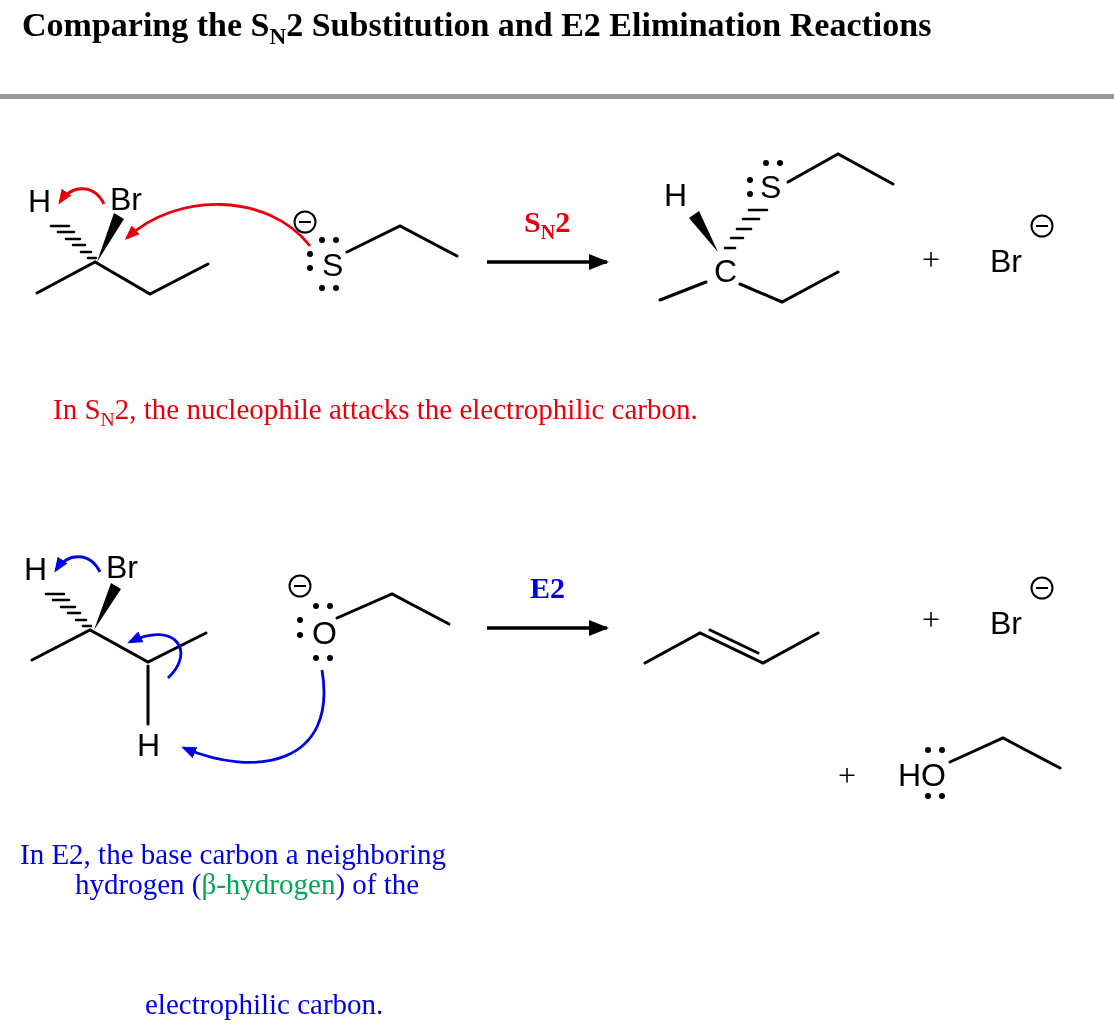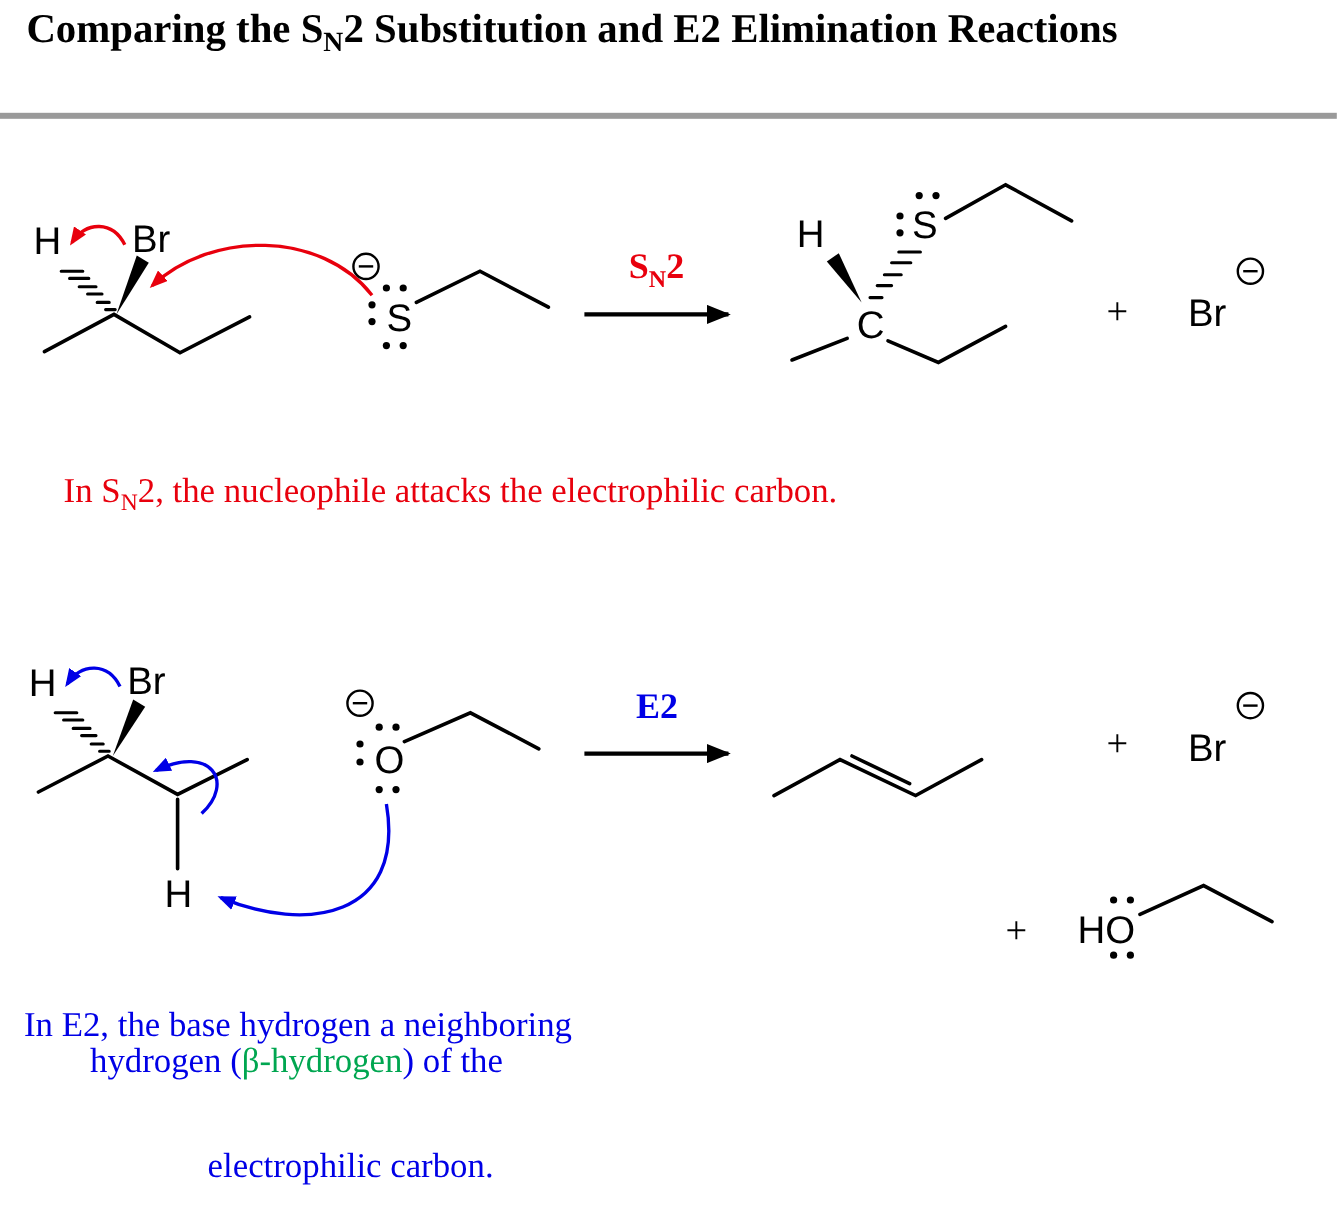--- a/index.html
+++ b/index.html
@@ -180,7 +180,7 @@
   <span>In S</span><sub>N</sub><span>2, the nucleophile attacks the electrophilic carbon.</span>
 </div>
 
-<div class="abs caption caption-blue" style="left:20px;top:838px;">In E2, the base hydrogen a neighboring</div>
+<div class="abs caption caption-blue" style="left:20px;top:838px;">In E2, the base carbon a neighboring</div>
 <div class="abs caption caption-blue" style="left:75px;top:868px;">
   <span>hydrogen (</span><span class="green-text">β-hydrogen</span><span>) of the</span>
 </div>

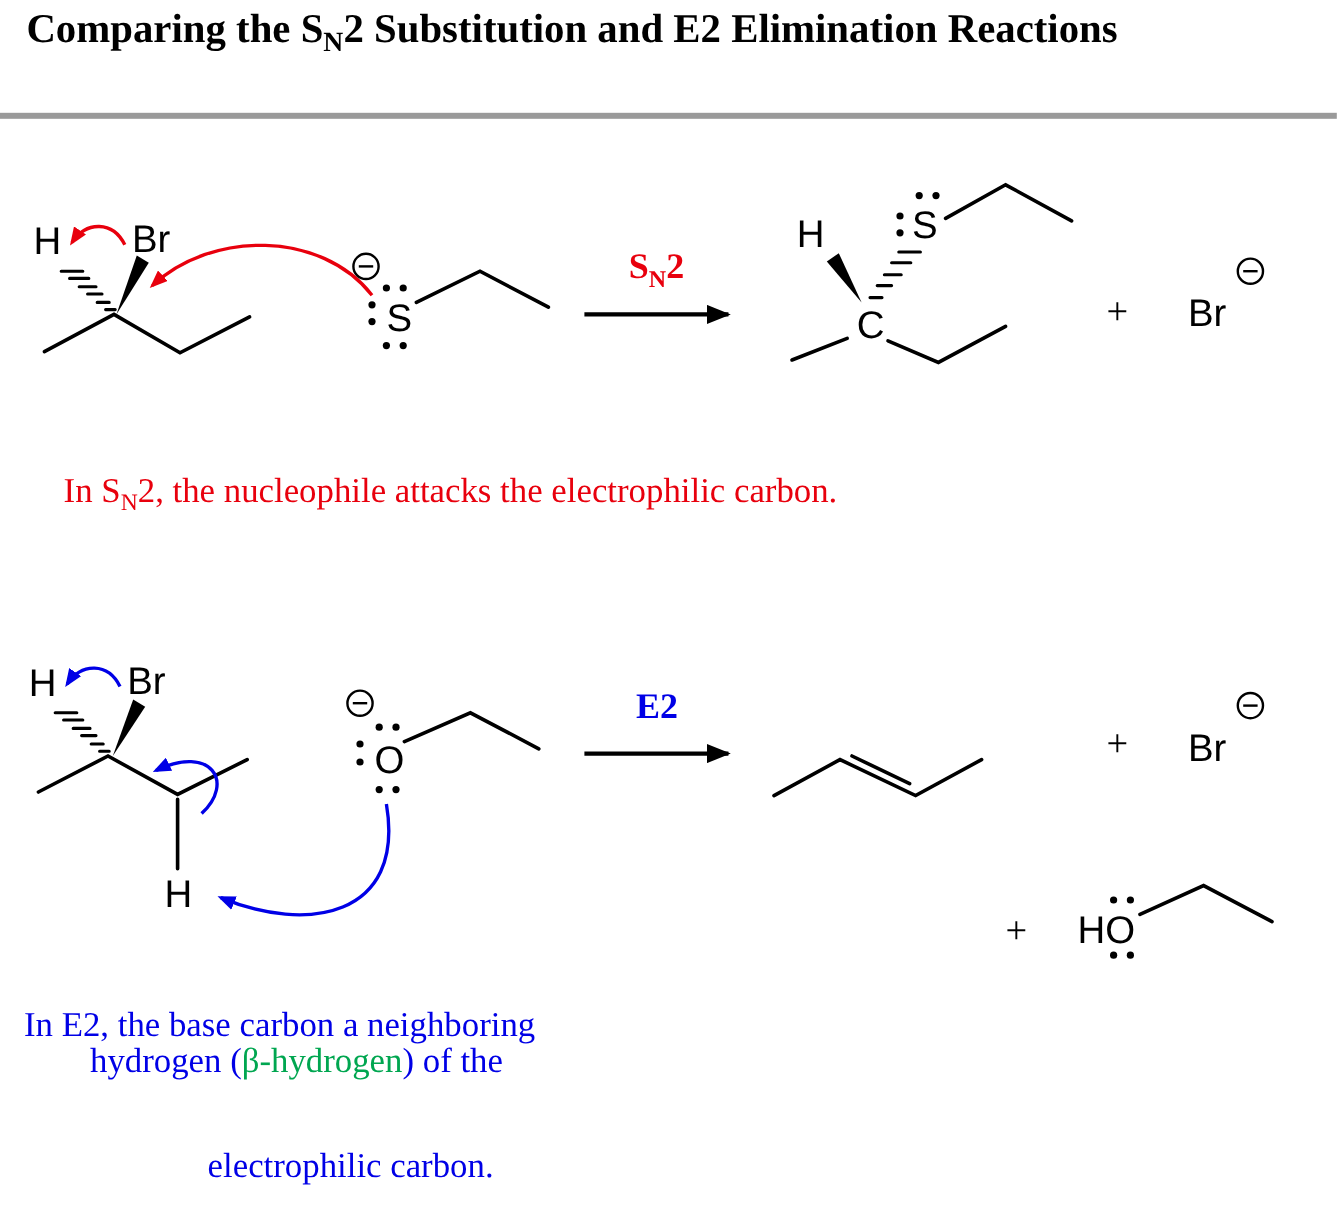--- a/index.html
+++ b/index.html
@@ -184,6 +184,6 @@
 <div class="abs caption caption-blue" style="left:75px;top:868px;">
   <span>hydrogen (</span><span class="green-text">β-hydrogen</span><span>) of the</span>
 </div>
-<div class="abs caption caption-blue" style="left:145px;top:956px;margin-left:28px;">electrophilic carbon.</div>
+<div class="abs caption caption-blue" style="left:145px;top:988px;">electrophilic carbon.</div>
 
 </body></html>

